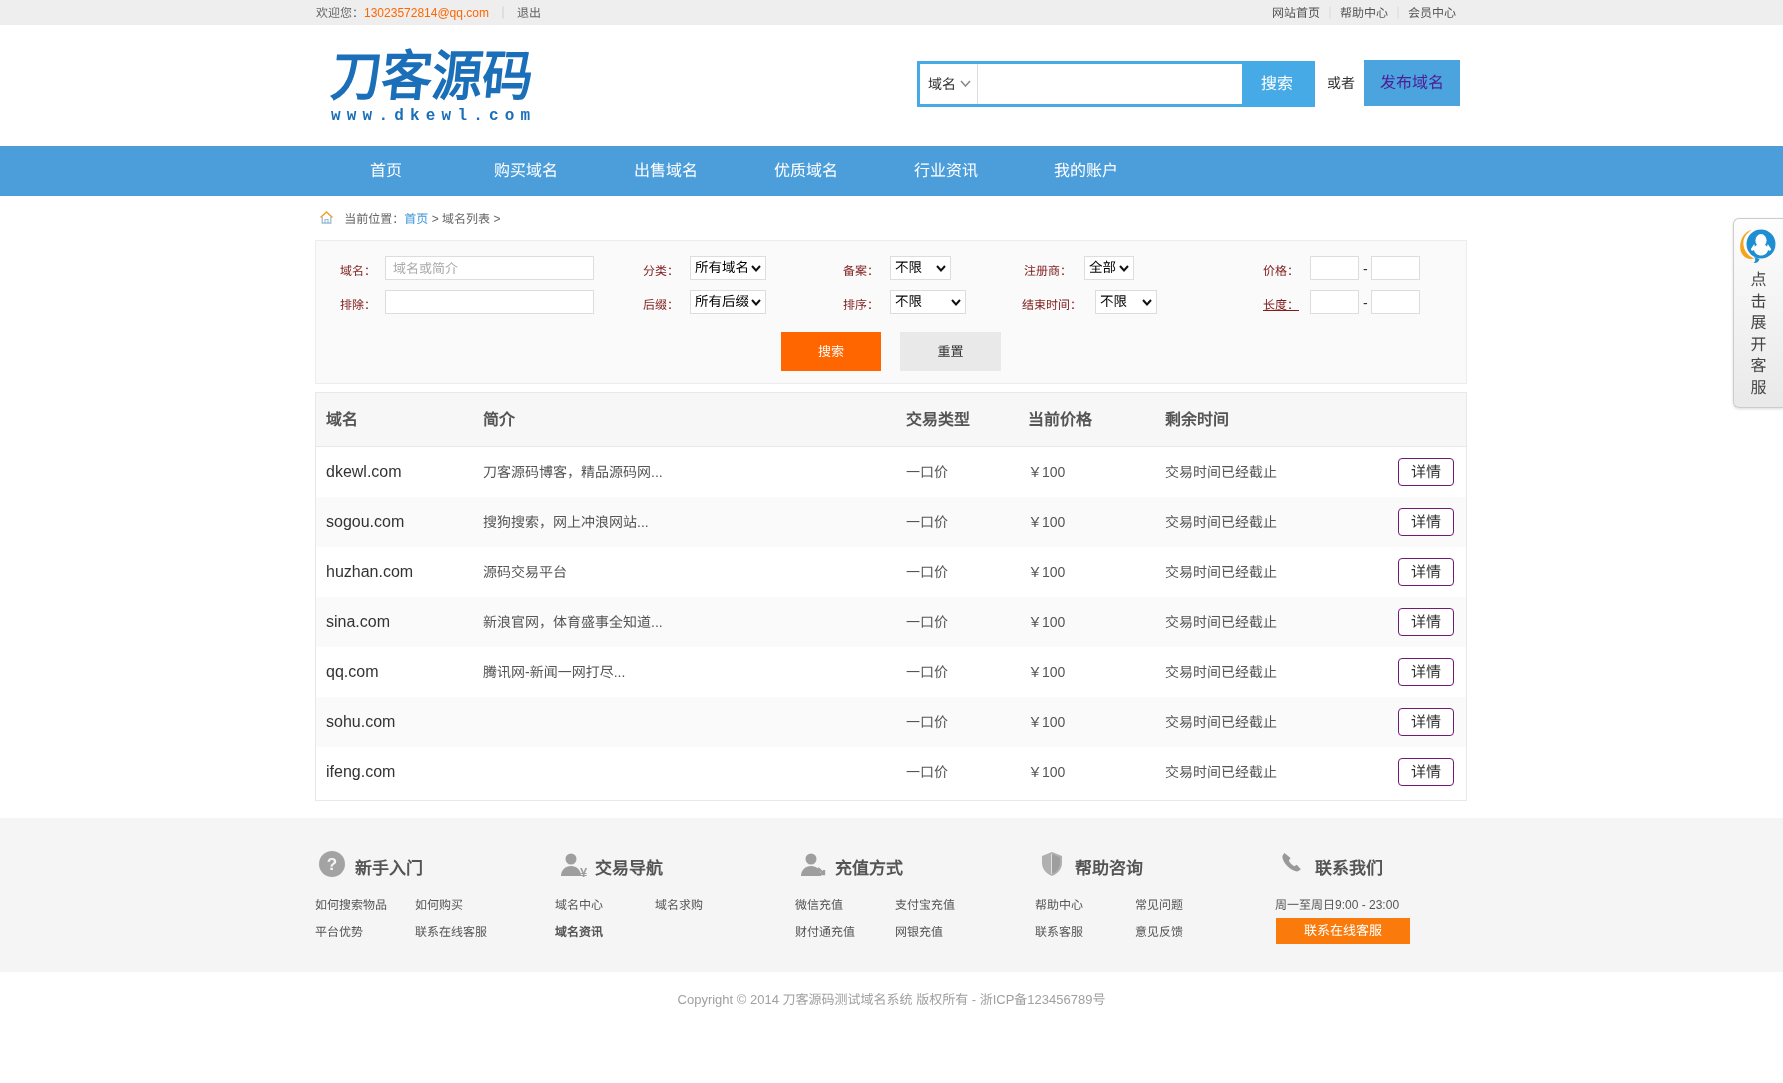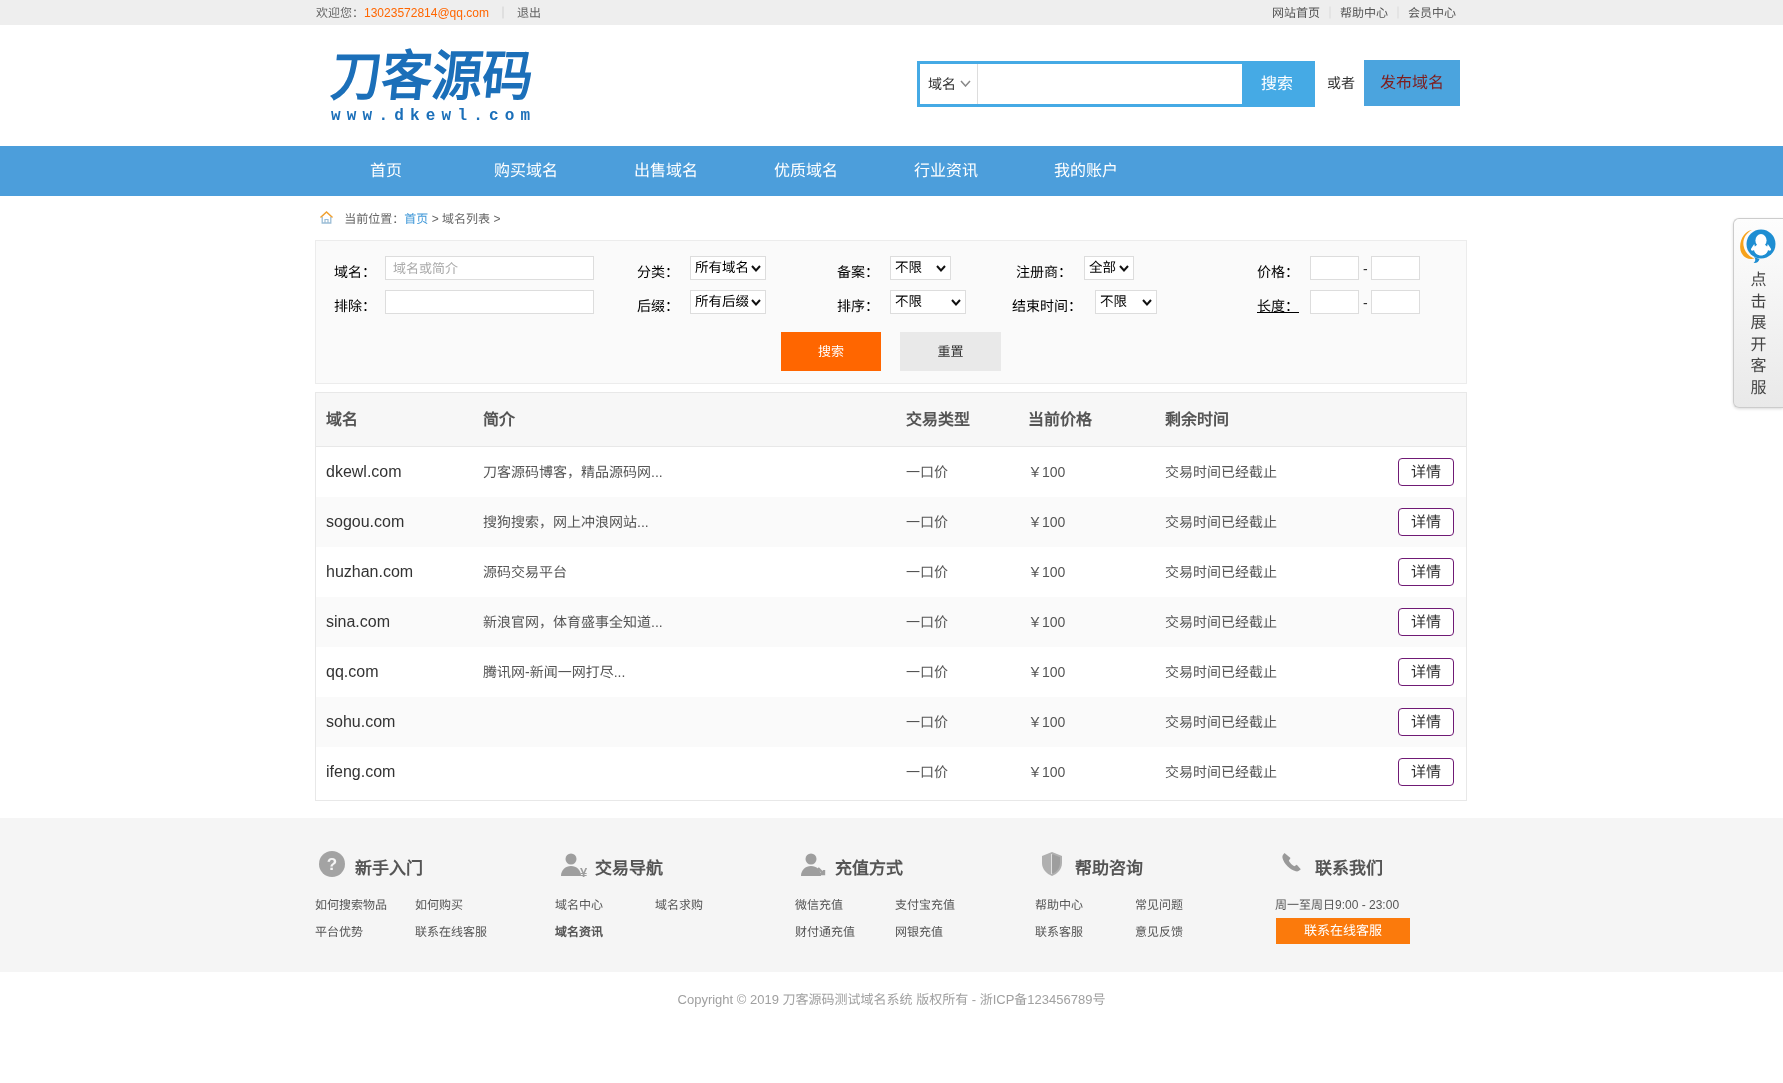--- a/index.html
+++ b/index.html
@@ -36,7 +36,7 @@
   background:#45aae5; color:#fff; font-size:16px; text-align:center; line-height:40px; }
 #huozhe { position:absolute; left:1327px; top:43px; font-size:14px; color:#333; line-height:30px; }
 #fabu { position:absolute; left:1364px; top:35px; width:96px; height:46px;
-  background:#4ba4de; color:#7f1d1d; font-size:16px; text-align:center; line-height:46px; }
+  background:#4ba4de; color:#4c1d95; font-size:16px; text-align:center; line-height:46px; }
 
 
 #nav { position:absolute; left:0; top:146px; width:1783px; height:50px; background:#4c9edb; }

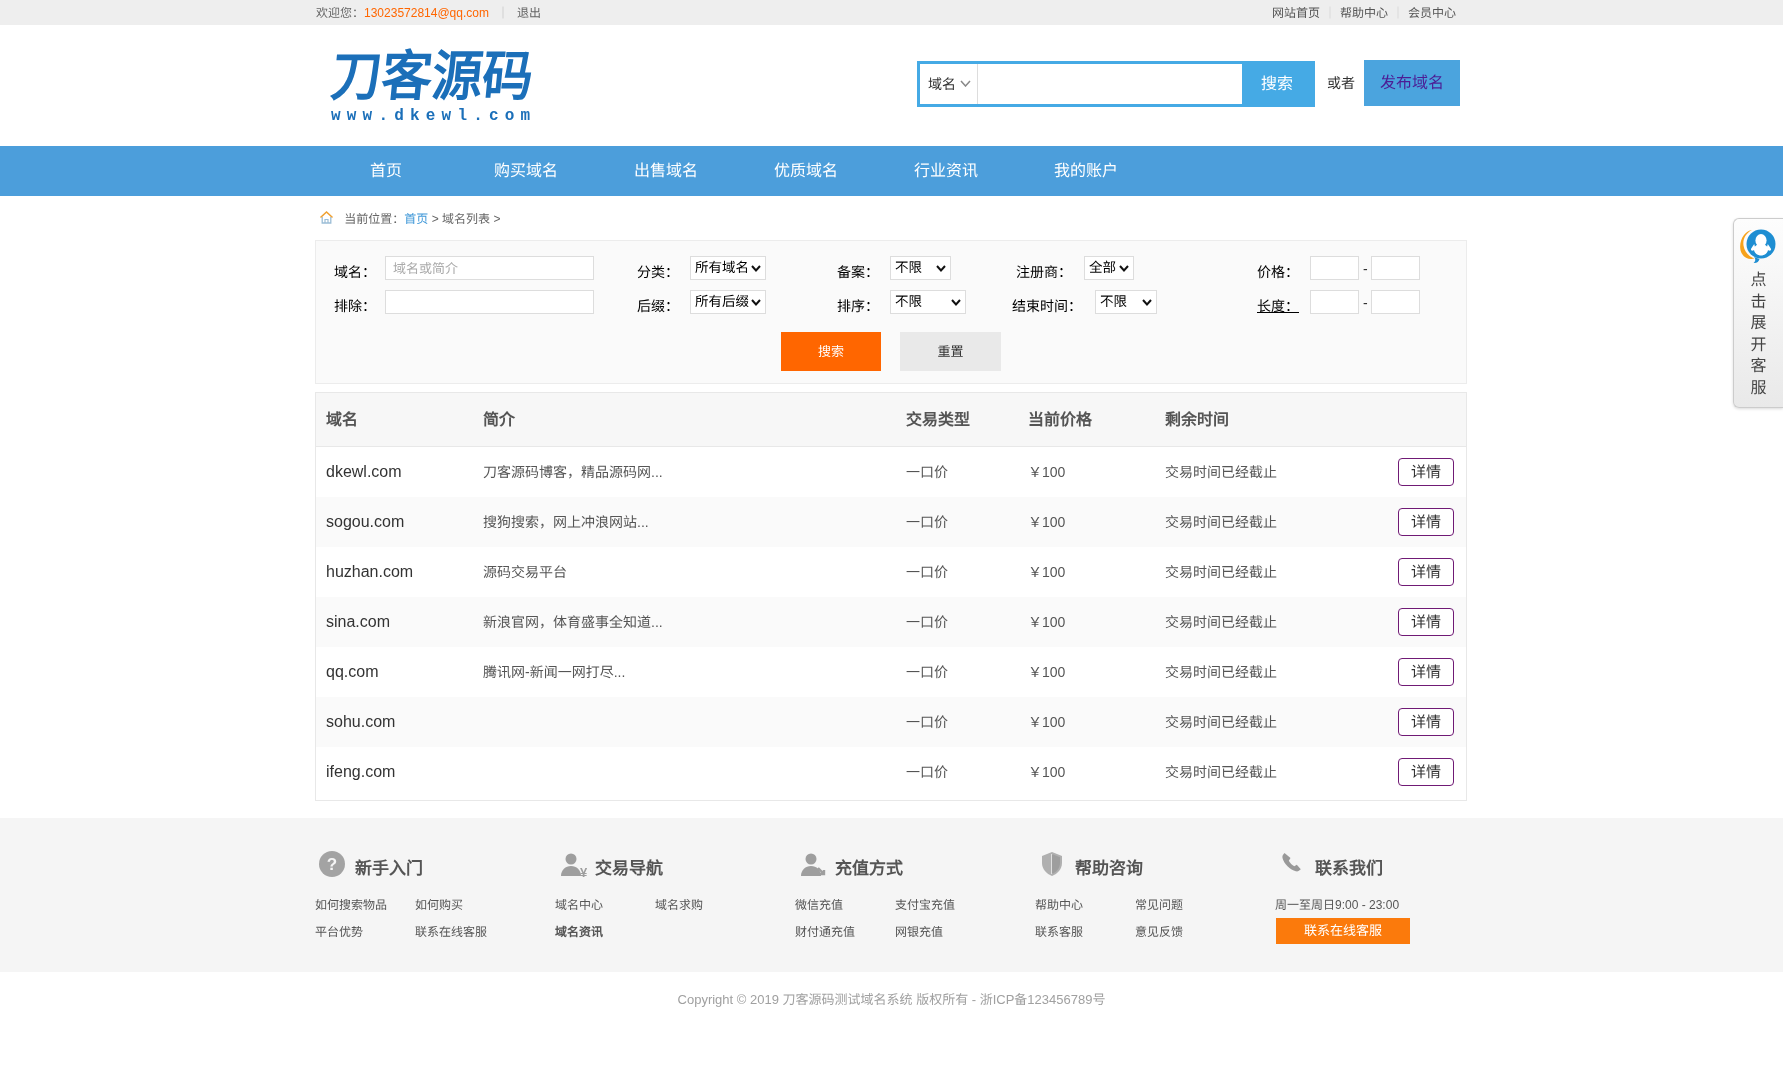--- a/index.html
+++ b/index.html
@@ -51,7 +51,7 @@
 
 #filter { position:absolute; left:315px; top:240px; width:1152px; height:144px;
   background:#fafafa; border:1px solid #ececec; }
-.flabel { position:absolute; font-size:14px; color:#000000; text-align:right; white-space:nowrap; }
+.flabel { position:absolute; font-size:12px; color:#7f1d1d; text-align:right; white-space:nowrap; }
 .ftxt { position:absolute; height:24px; border:1px solid #ddd; background:#fff;
   font-size:13px; color:#333; padding:0 7px; font-family:"Liberation Sans",sans-serif; }
 .ftxt::placeholder { color:#aaa; }

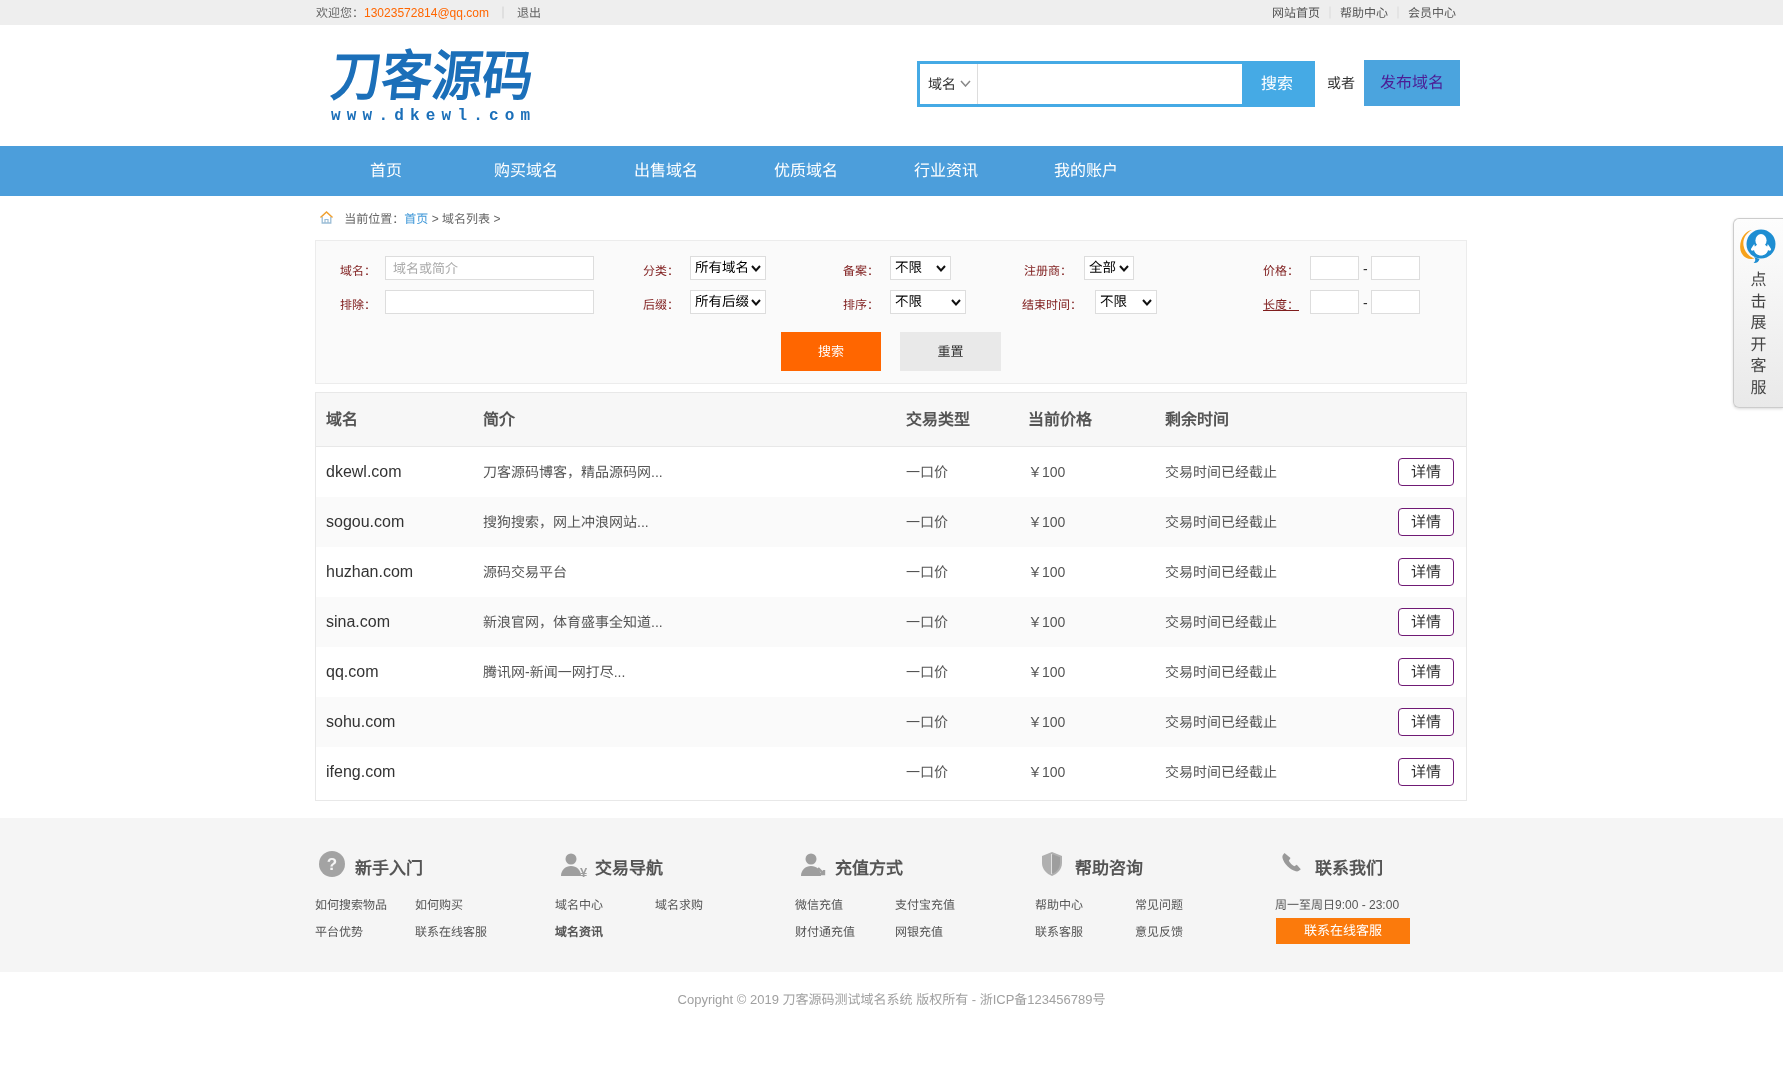--- a/index.html
+++ b/index.html
@@ -322,7 +322,7 @@
   </div>
 </div>
 <div id="qbtn">联系在线客服</div>
-<div id="copy">Copyright © 2019 刀客源码测试域名系统 版权所有 - 浙ICP备123456789号</div>
+<div id="copy">Copyright © 2014 刀客源码测试域名系统 版权所有 - 浙ICP备123456789号</div>
 
 <div id="qq">
   <svg style="position:absolute; left:6px; top:8px;" width="38" height="38" viewBox="0 0 38 38">

